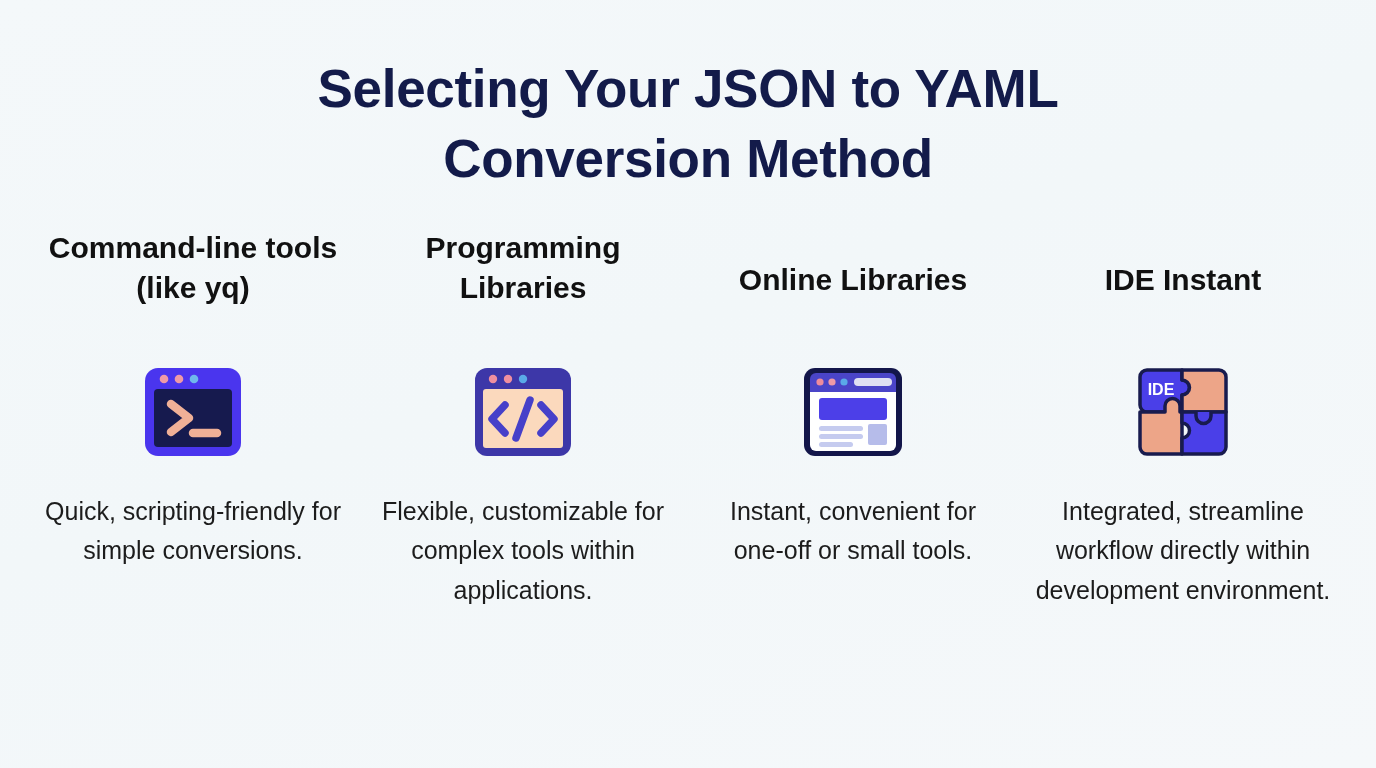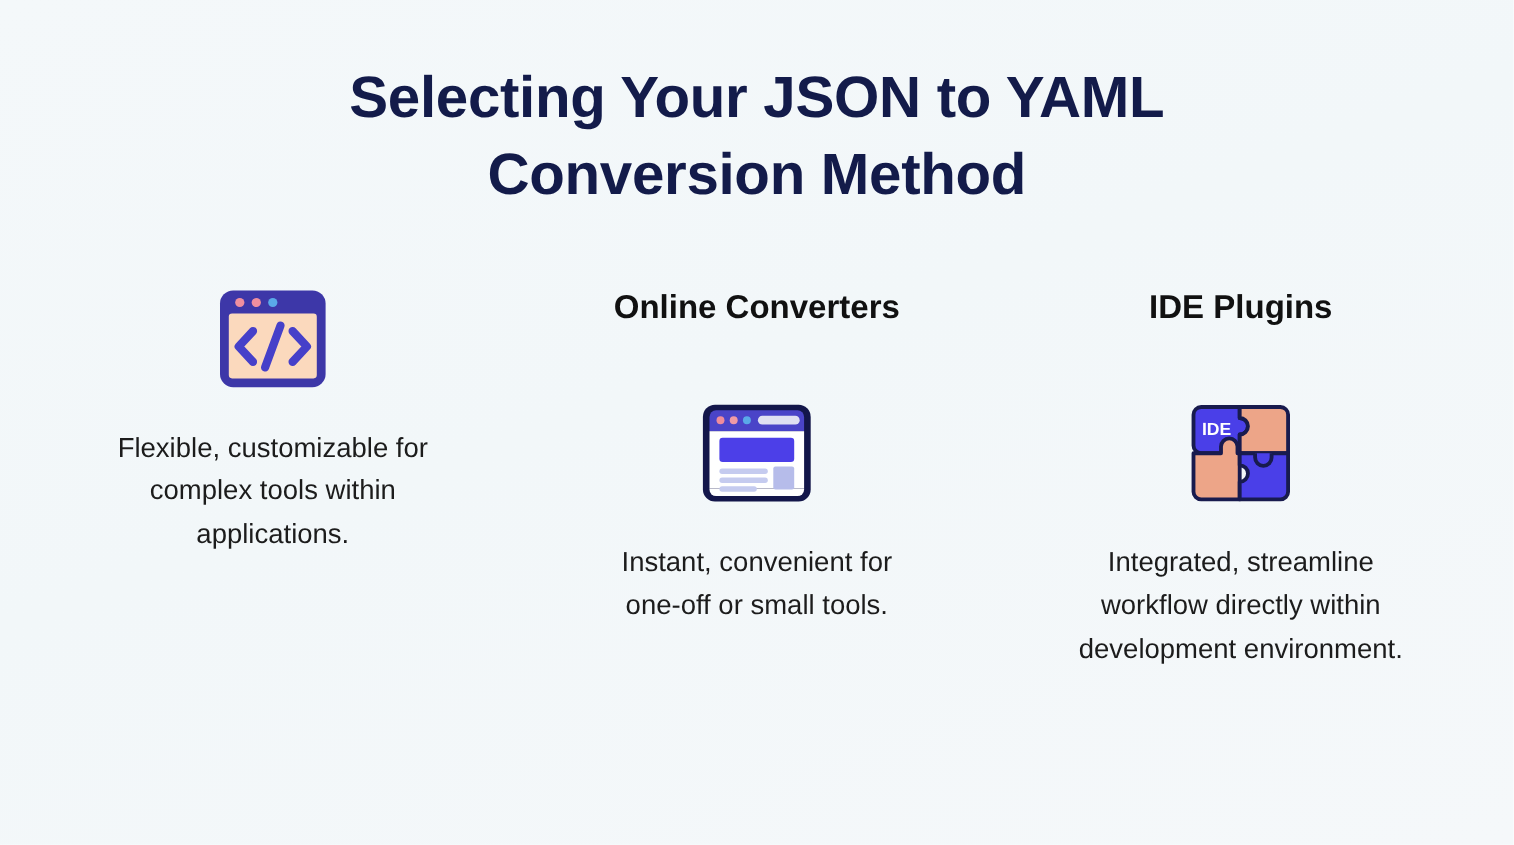--- a/index.html
+++ b/index.html
@@ -93,6 +93,23 @@
 
   <div class="columns">
 
+    <div class="column">
+      <div class="col-heading">Command-line tools (like yq)</div>
+      <div class="icon-wrap">
+        <span>
+          <svg width="104" height="104" viewBox="0 0 104 104">
+            <rect x="4" y="8" width="96" height="88" rx="13" fill="#4a35ee"></rect>
+            <rect x="13" y="29" width="78" height="58" rx="4" fill="#161a4e"></rect>
+            <circle cx="23" cy="19" r="4.3" fill="#ef9aa6"></circle>
+            <circle cx="38" cy="19" r="4.3" fill="#ef9aa6"></circle>
+            <circle cx="53" cy="19" r="4.3" fill="#6fb7ec"></circle>
+            <path d="M30 44 L48 58 L30 72" fill="none" stroke="#f0b097" stroke-width="8.5" stroke-linecap="round" stroke-linejoin="round"></path>
+            <line x1="52" y1="73" x2="76" y2="73" stroke="#f0b097" stroke-width="8.5" stroke-linecap="round"></line>
+          </svg>
+        </span>
+      </div>
+      <p class="col-desc">Quick, scripting-friendly for simple conversions.</p>
+    </div>
 
     <div class="column">
       <div class="icon-wrap">

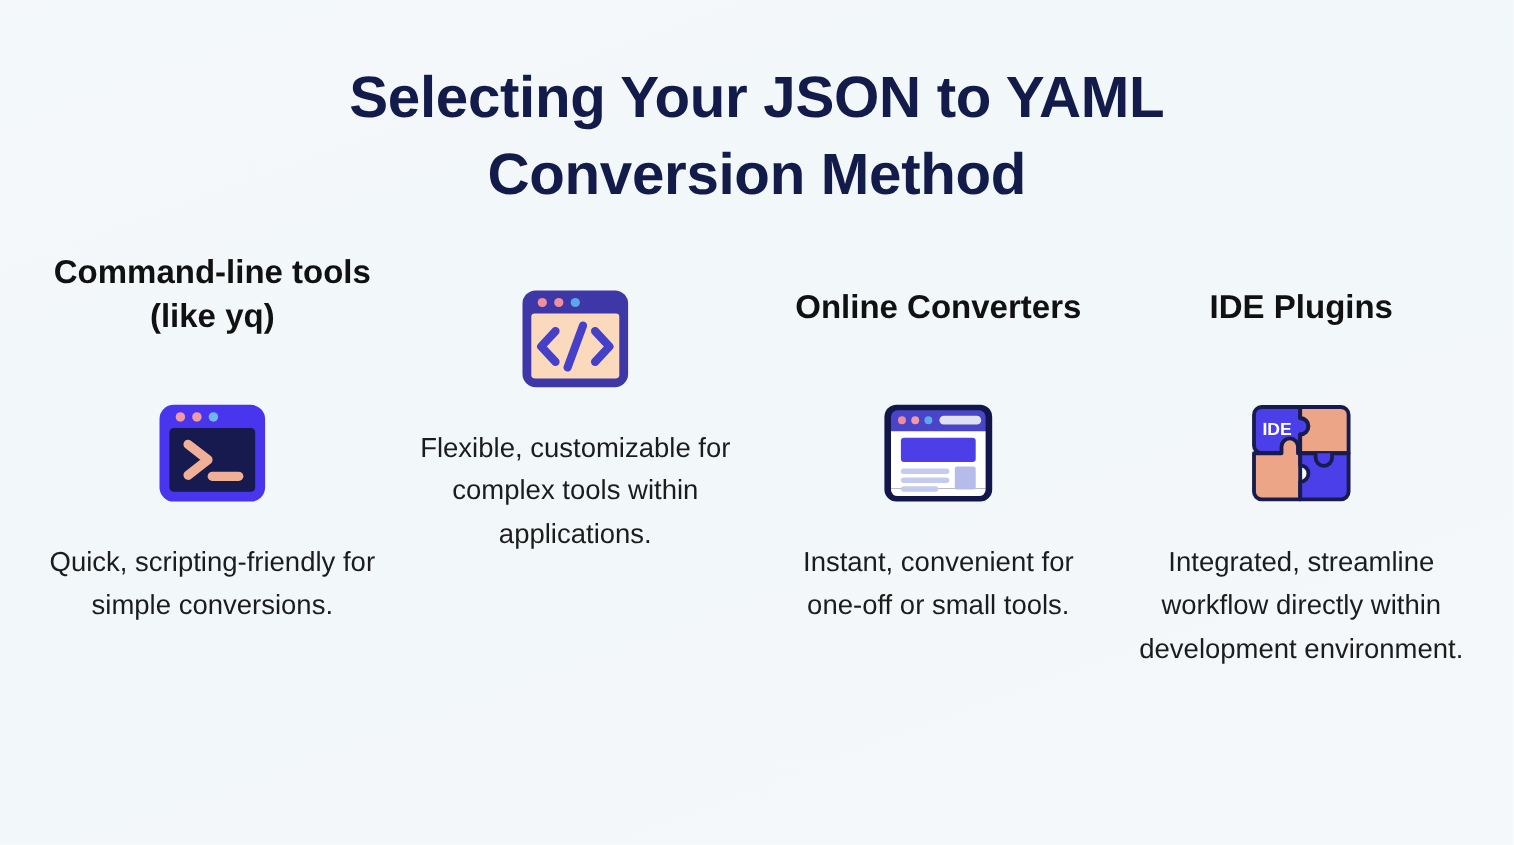--- a/index.html
+++ b/index.html
@@ -112,6 +112,7 @@
     </div>
 
     <div class="column">
+      <div class="col-heading">Programming Libraries</div>
       <div class="icon-wrap">
         <span>
           <svg width="104" height="104" viewBox="0 0 104 104">

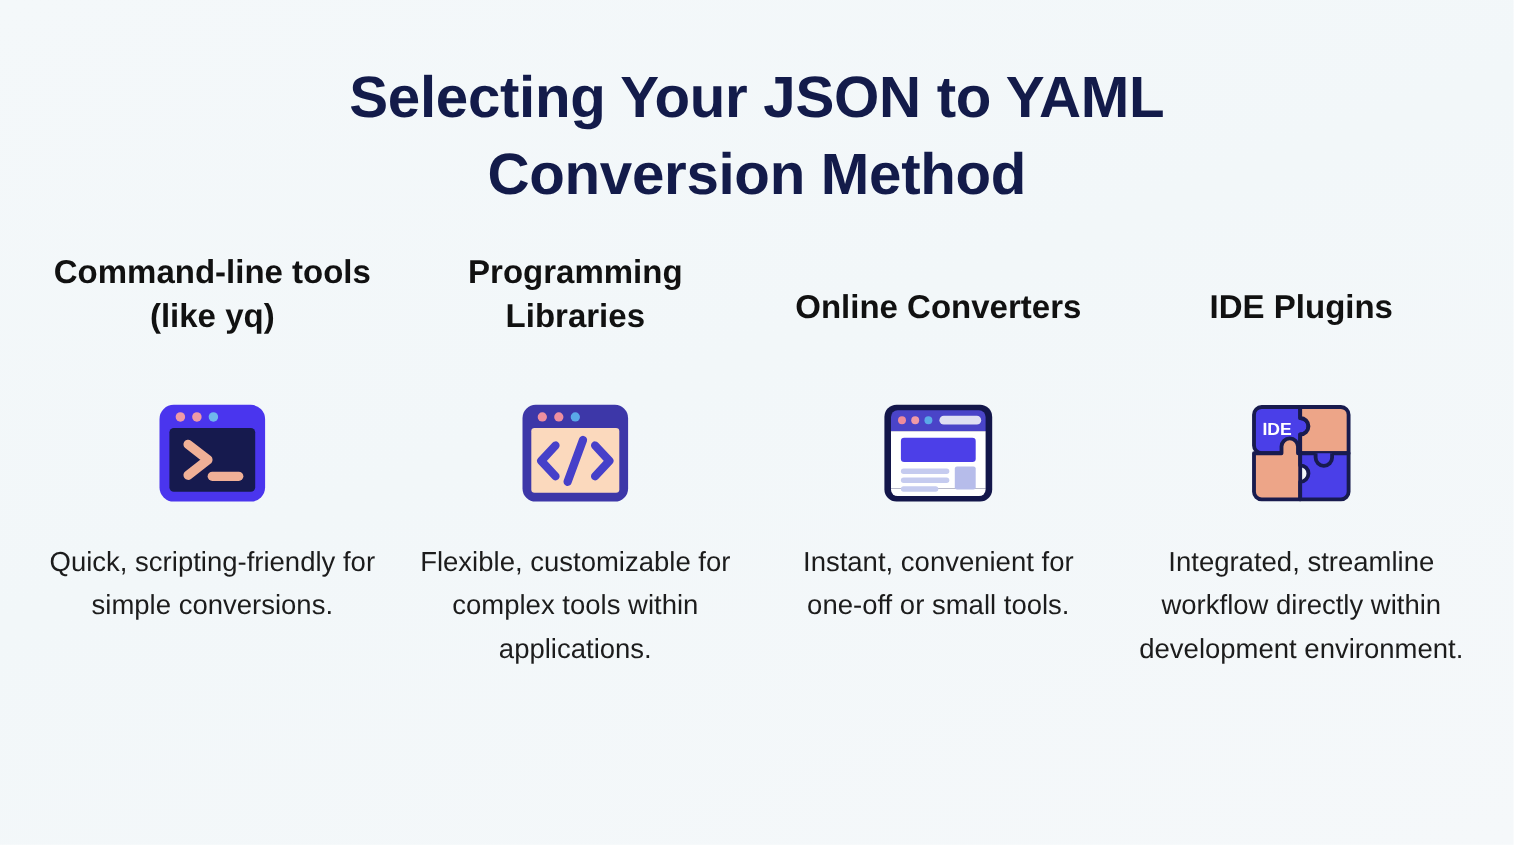--- a/index.html
+++ b/index.html
@@ -131,7 +131,7 @@
     </div>
 
     <div class="column">
-      <div class="col-heading centered">Online Converters</div>
+      <div class="col-heading centered">Online Libraries</div>
       <div class="icon-wrap">
         <span>
           <svg width="108" height="104" viewBox="0 0 108 104">

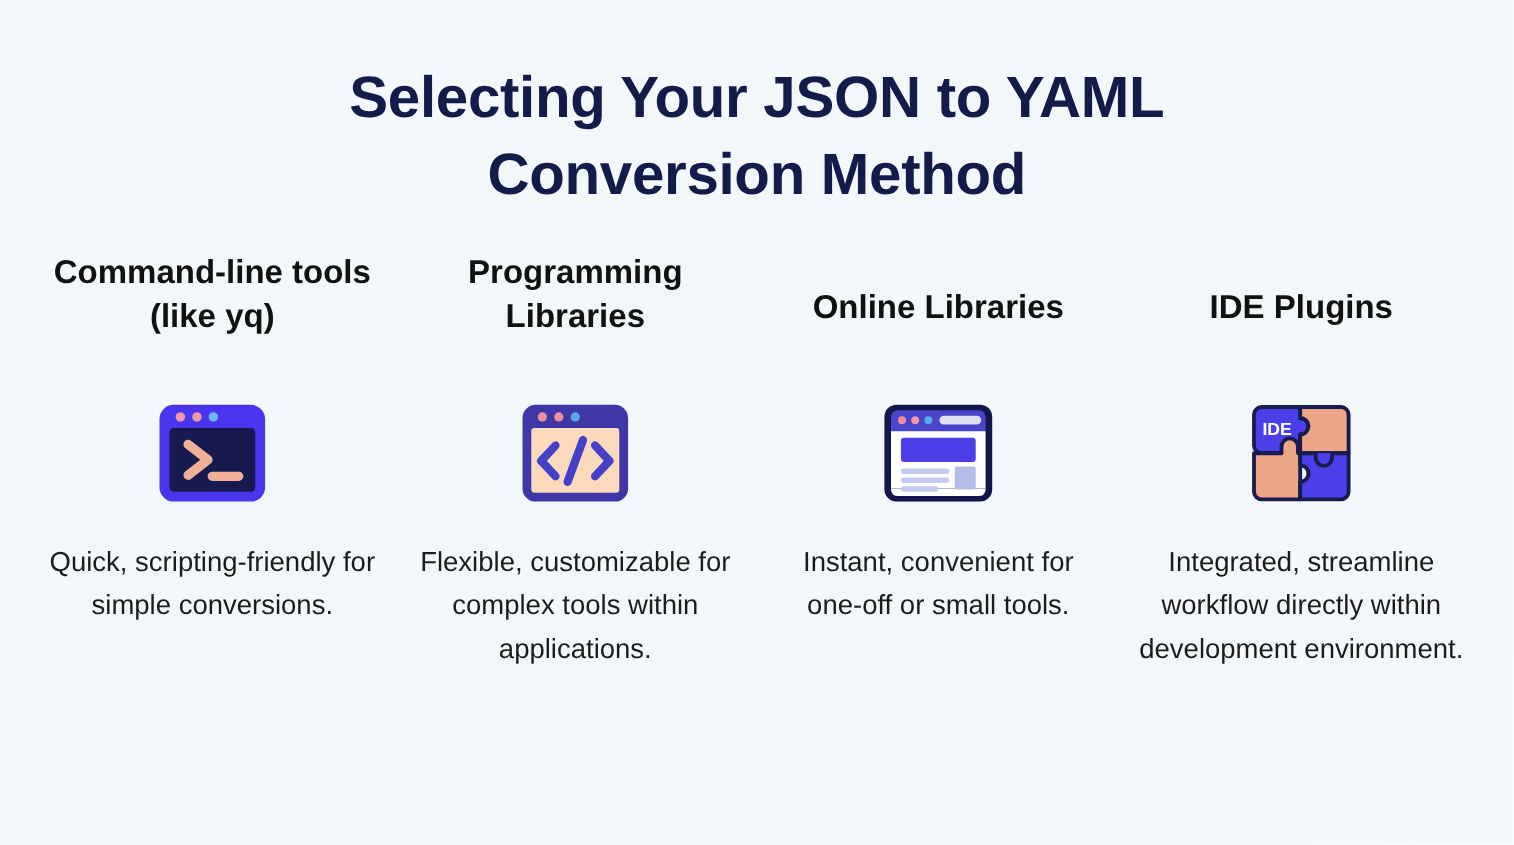--- a/index.html
+++ b/index.html
@@ -155,7 +155,7 @@
     </div>
 
     <div class="column">
-      <div class="col-heading centered">IDE Plugins</div>
+      <div class="col-heading centered">IDE Instant</div>
       <div class="icon-wrap">
         <span>
           <svg width="106" height="104" viewBox="0 0 106 104">

